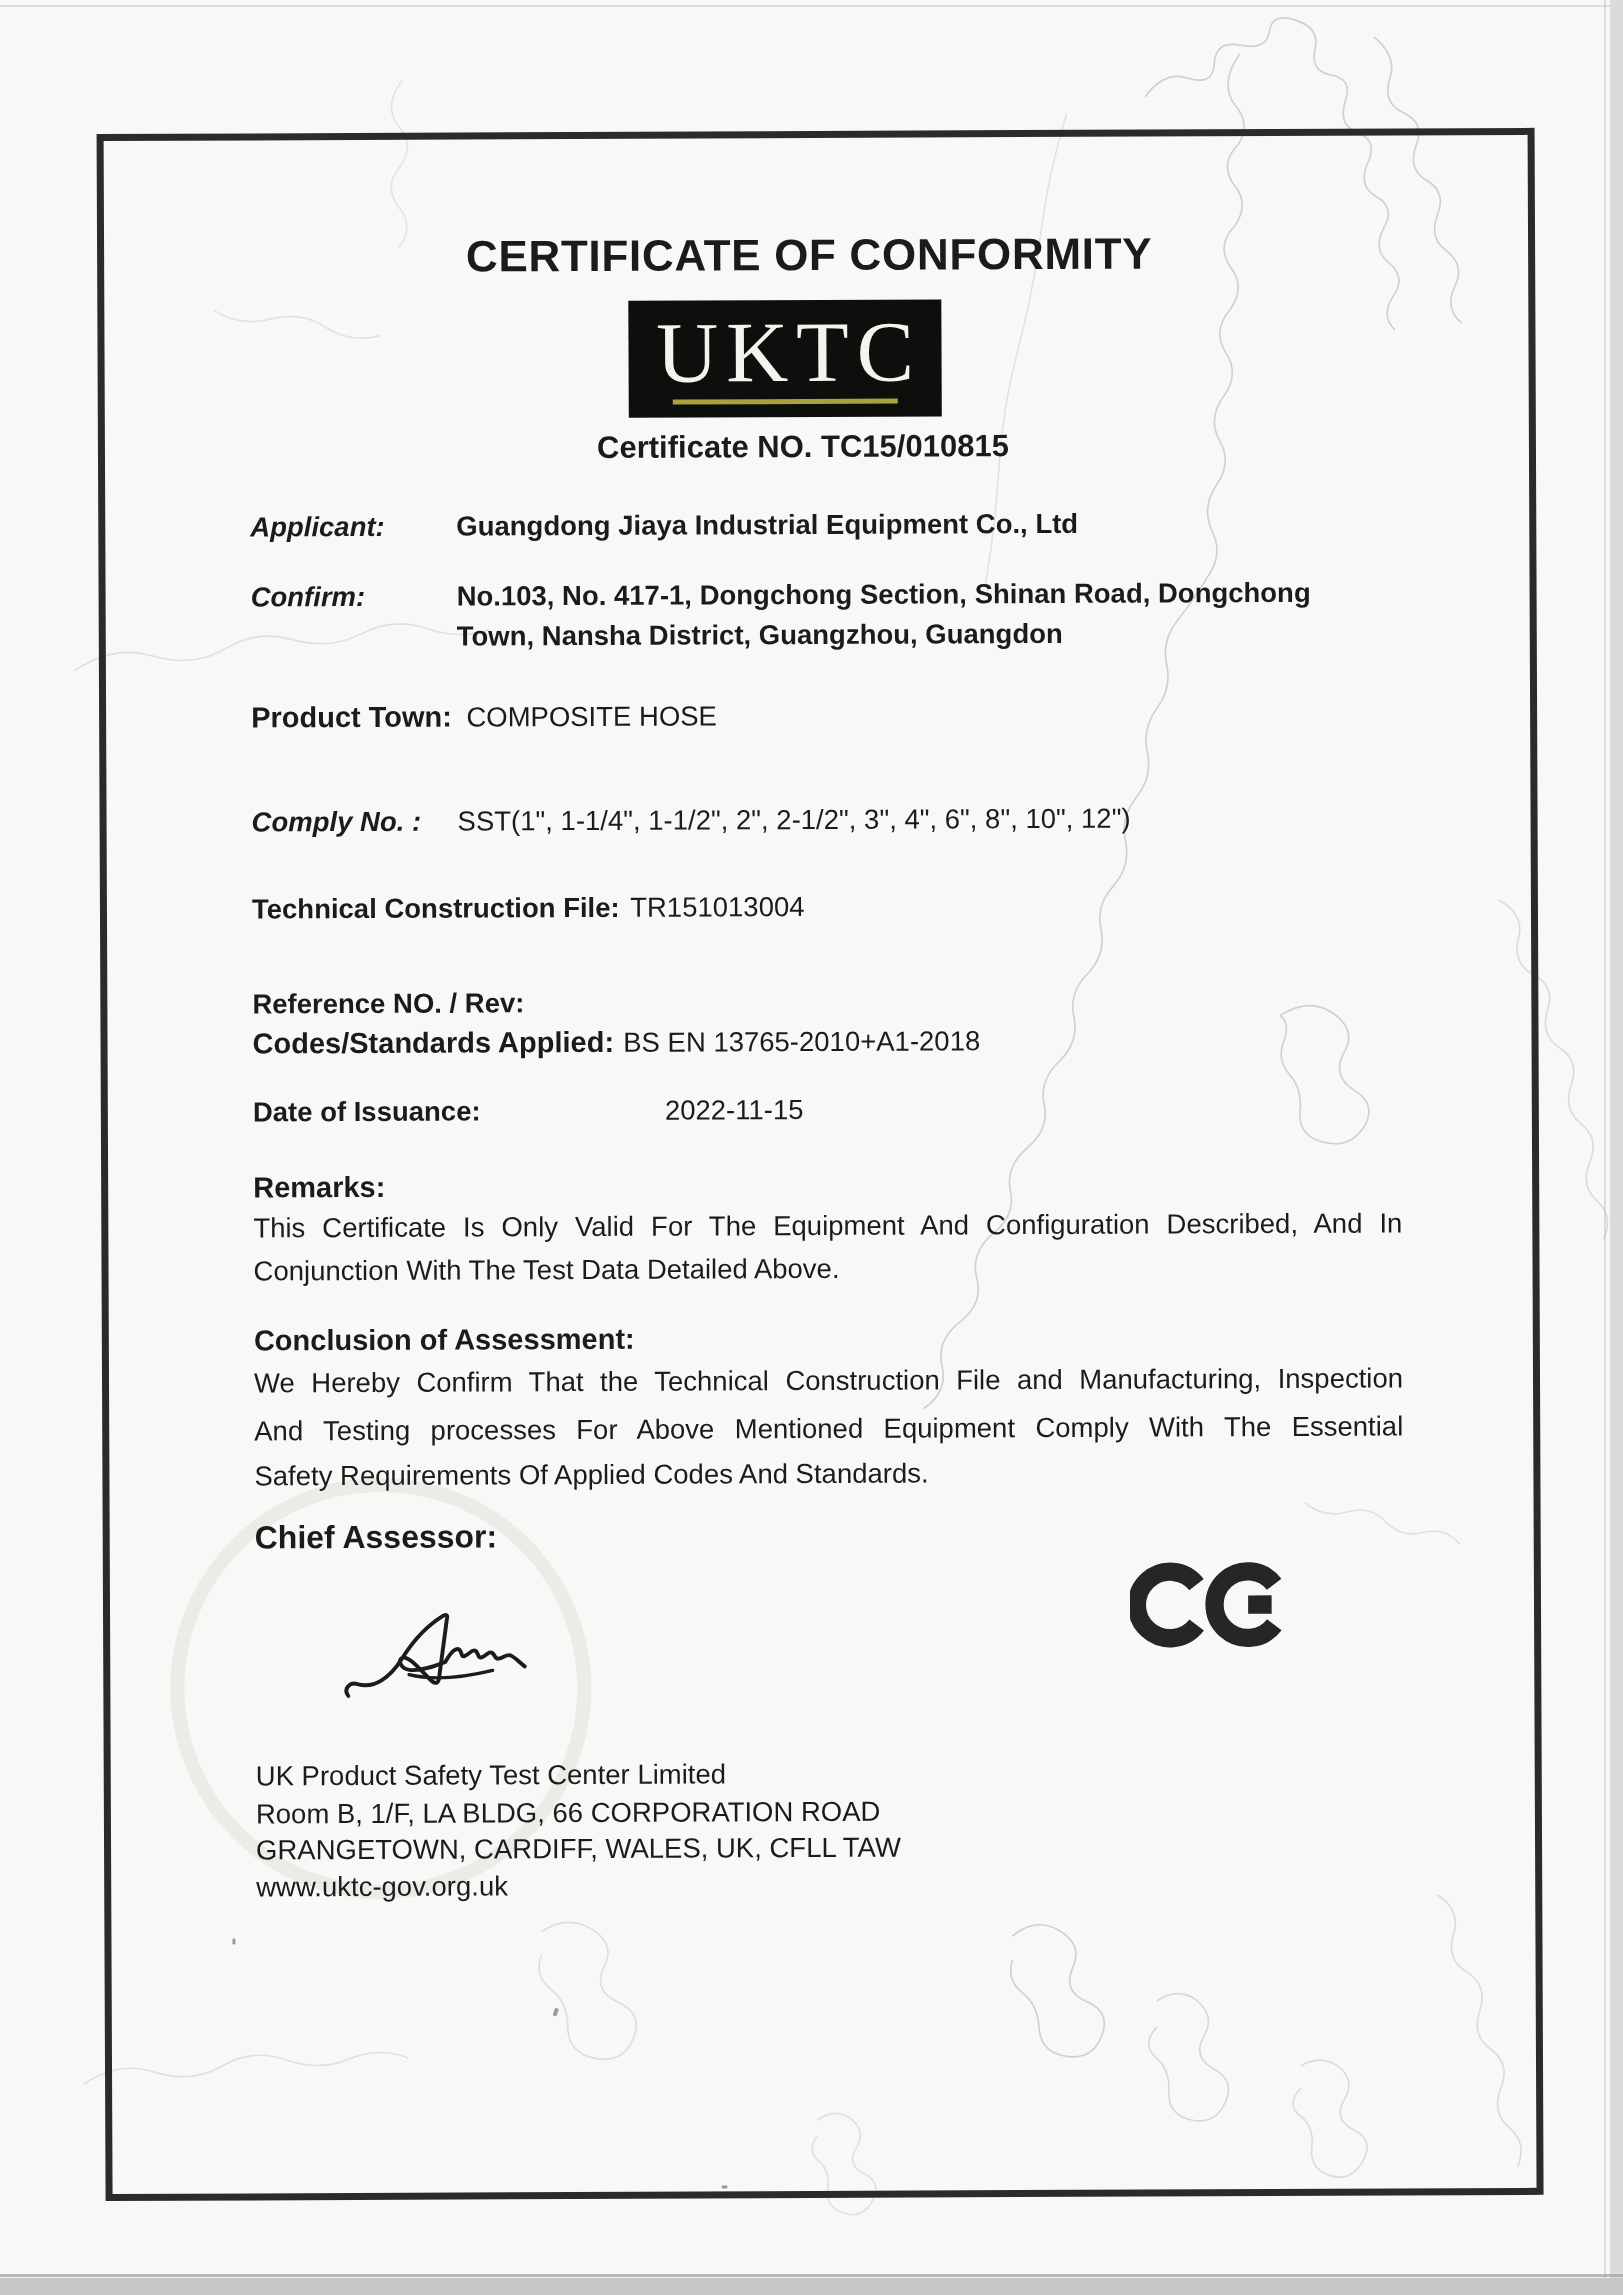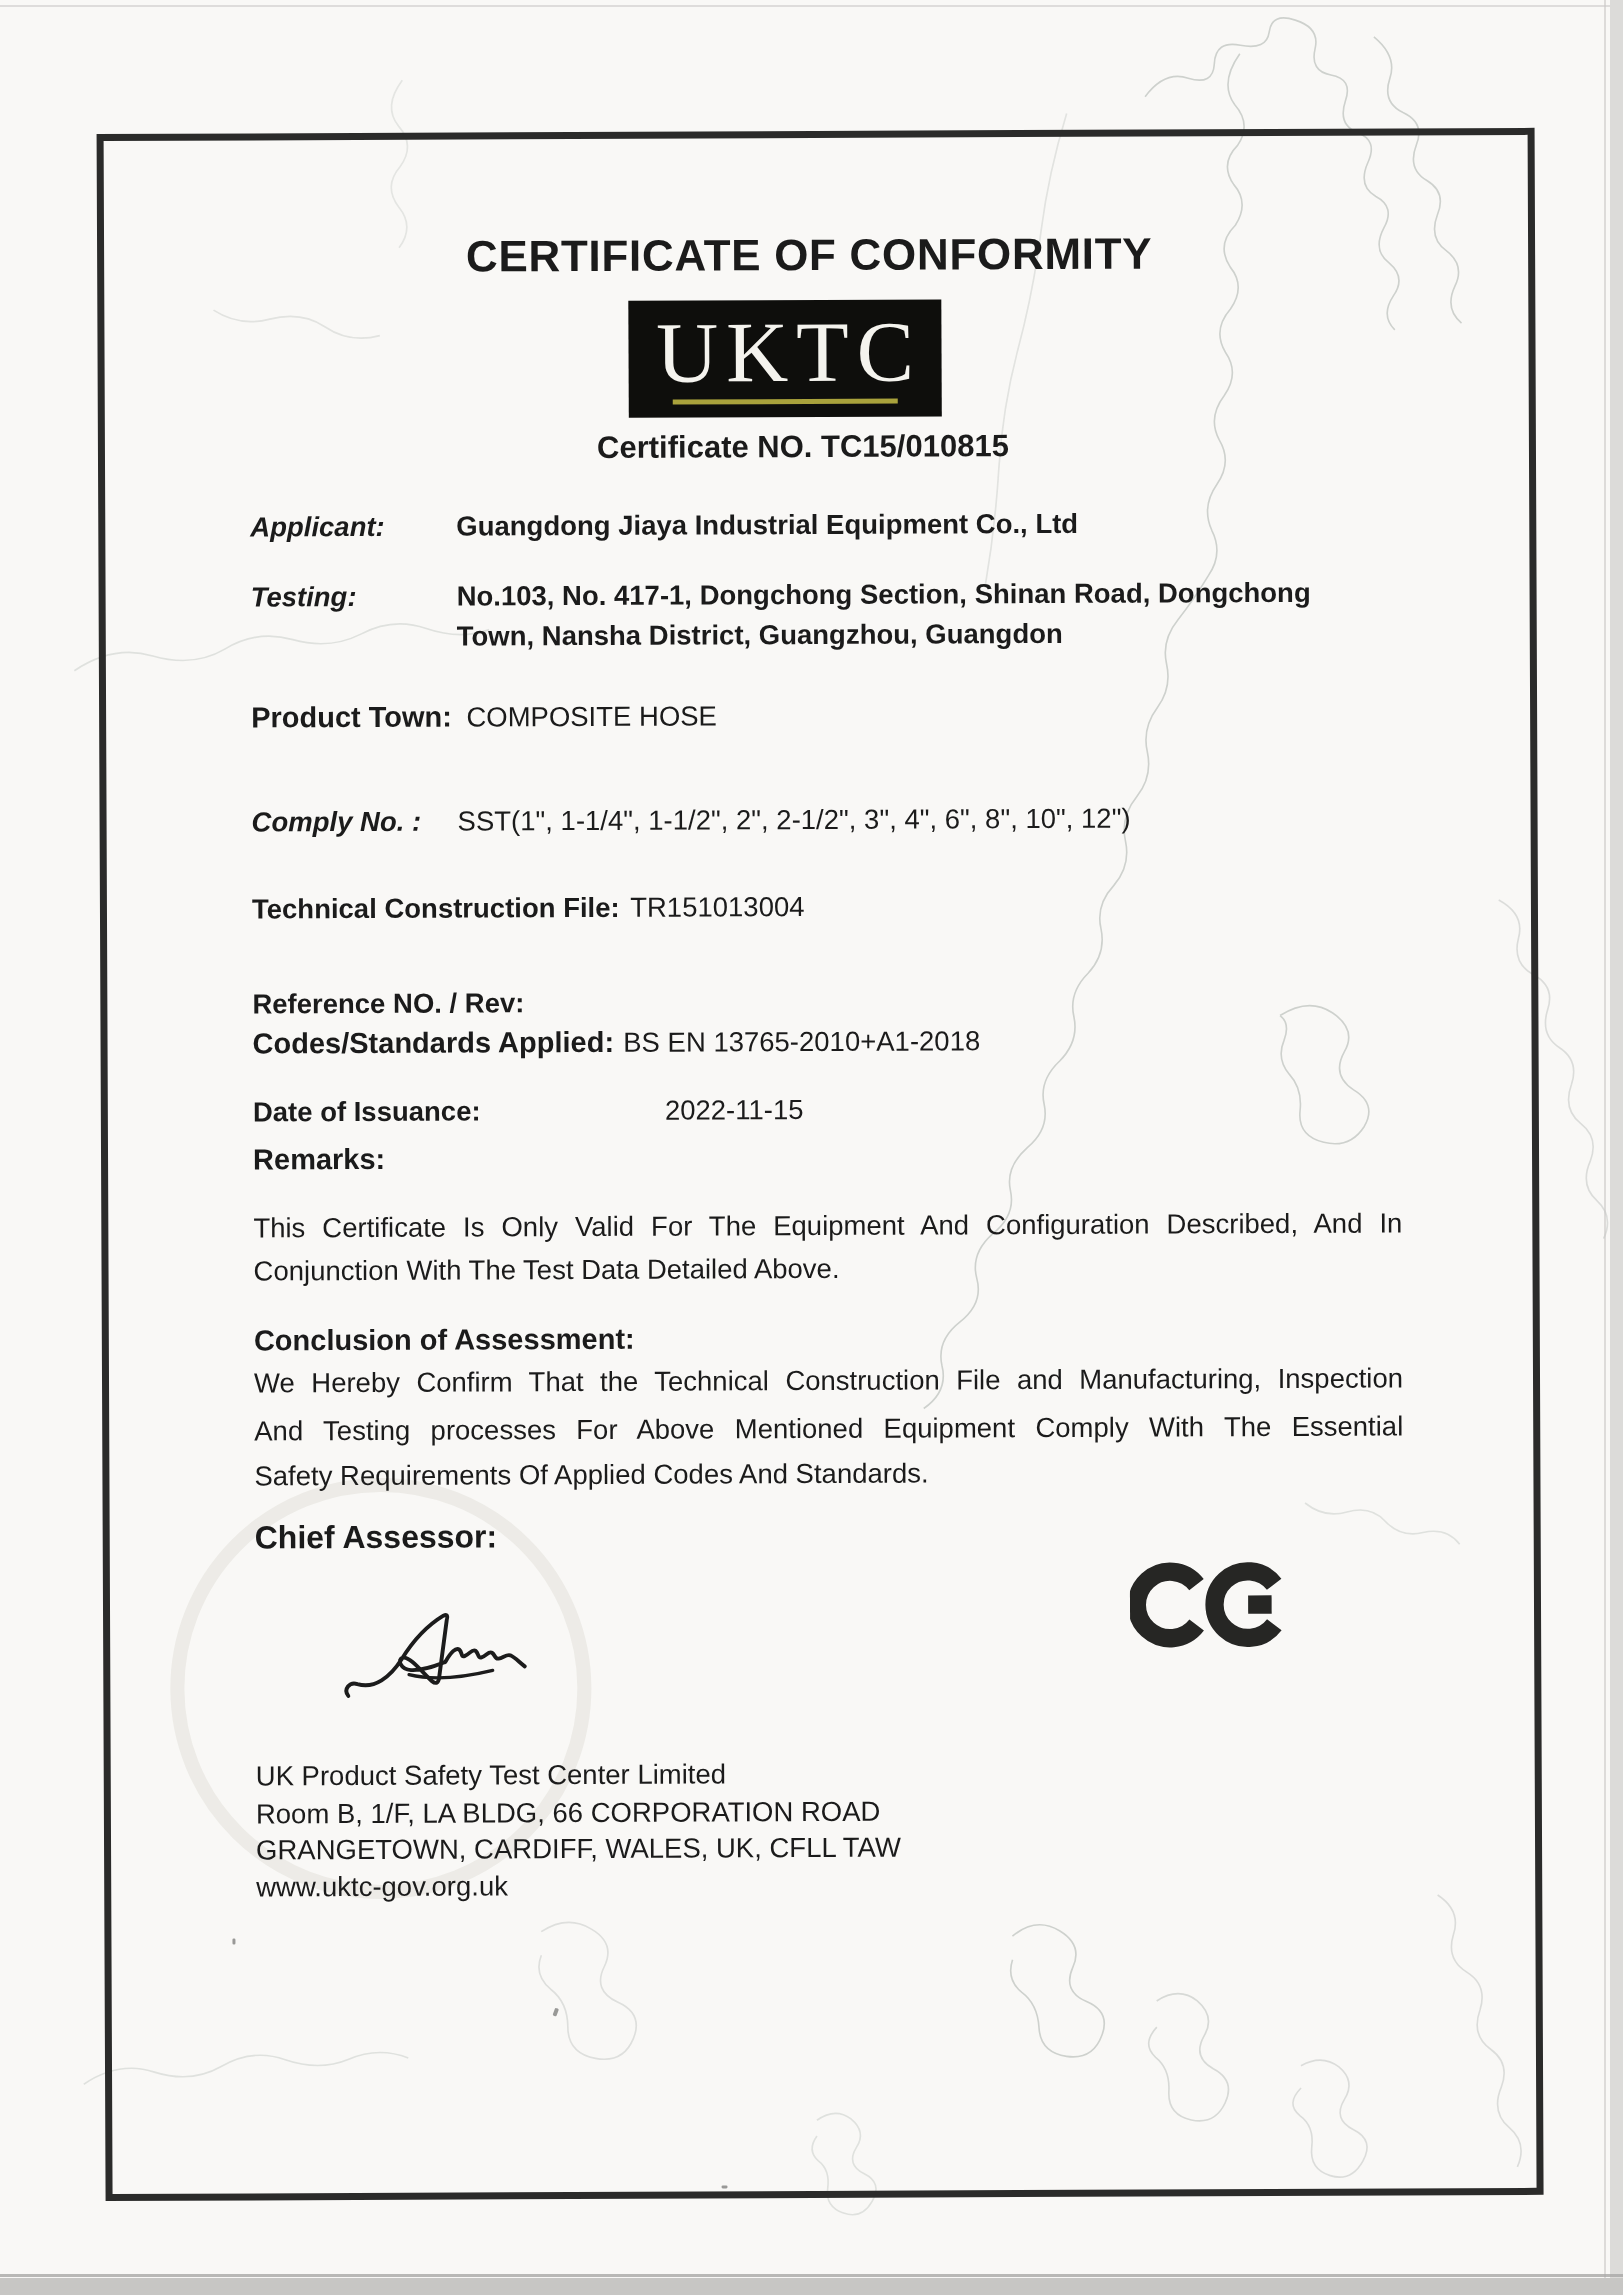--- a/index.html
+++ b/index.html
@@ -109,7 +109,7 @@
     </div>
 
     <div class="row" style="top:579px">
-      <span class="lbl w315">Testing:</span><span class="val-bold">No.103, No. 417-1, Dongchong Section, Shinan Road, Dongchong</span>
+      <span class="lbl w315">Confirm:</span><span class="val-bold">No.103, No. 417-1, Dongchong Section, Shinan Road, Dongchong</span>
     </div>
     <div class="row" style="top:619px;left:458px">
       <span class="val-bold">Town, Nansha District, Guangzhou, Guangdon</span>

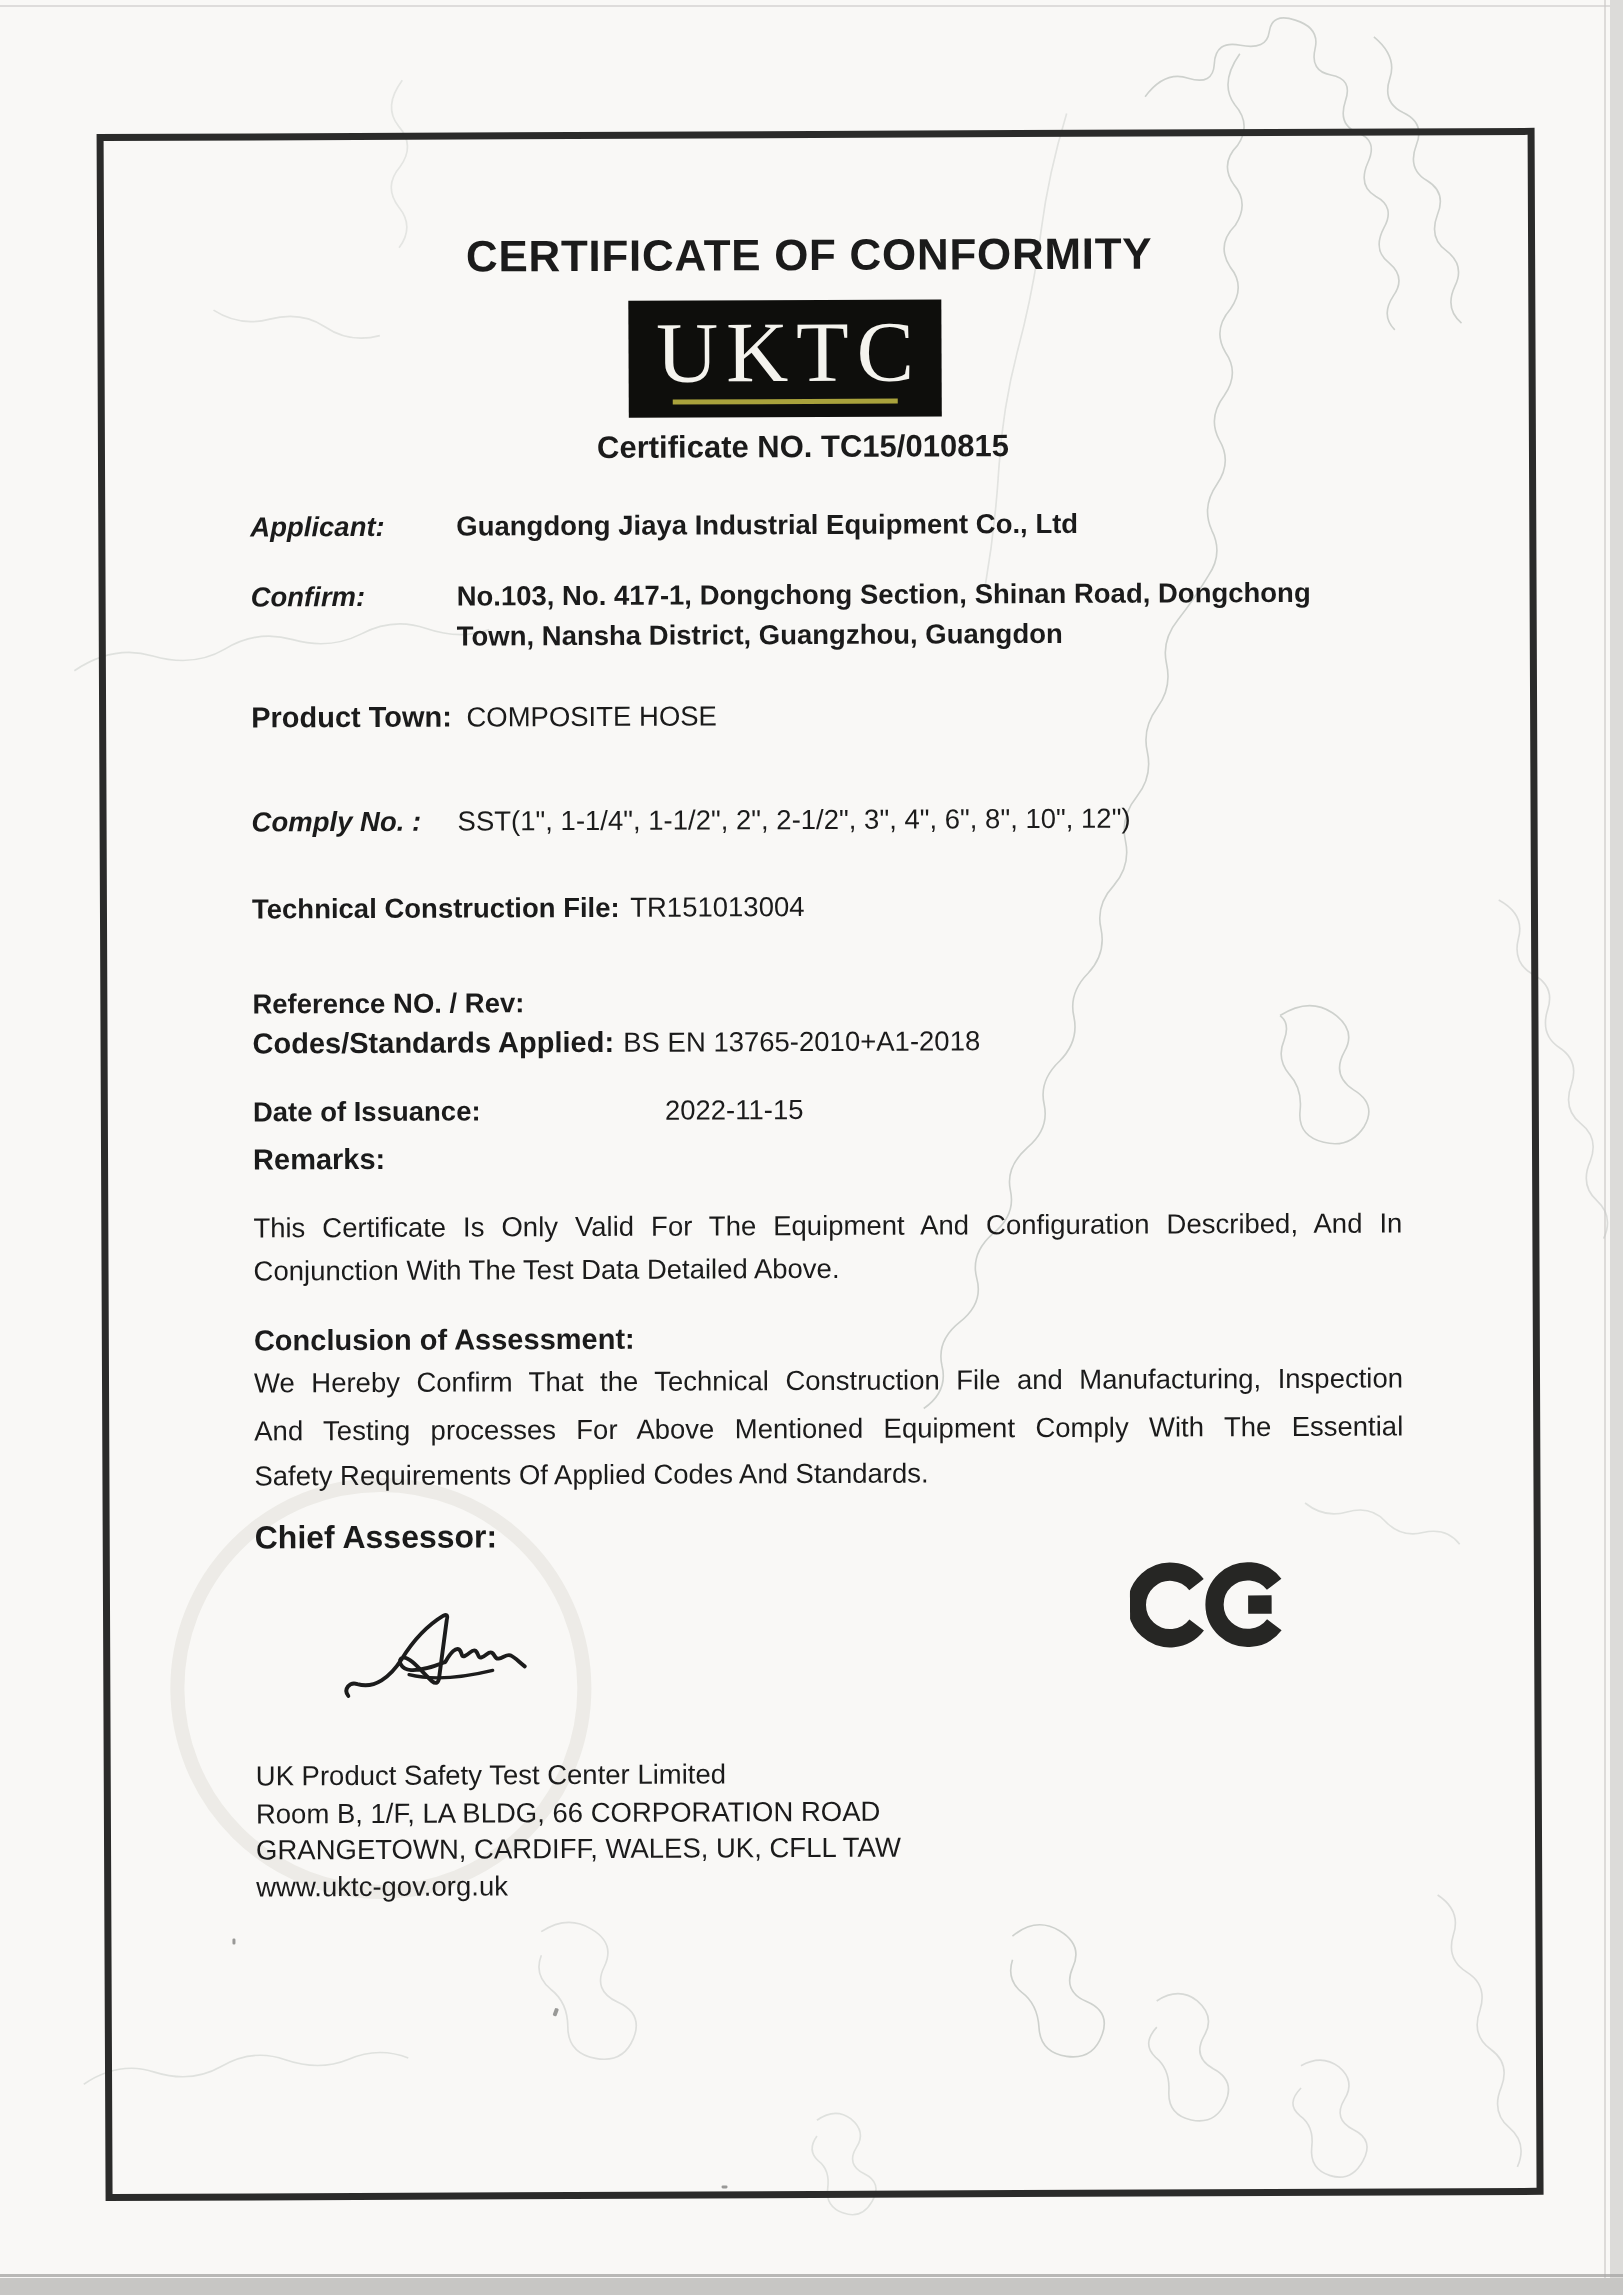--- a/index.html
+++ b/index.html
@@ -139,7 +139,7 @@
       <span class="lbl w630">Date of Issuance:</span><span class="val">2022-11-15</span>
     </div>
 
-    <div class="heading" style="top:1141px">Remarks:</div>
+    <div class="heading" style="top:1169px">Remarks:</div>
     <div class="para" style="top:1210px">This Certificate Is Only Valid For The Equipment And Configuration Described, And In</div>
     <div class="para last" style="top:1253px">Conjunction With The Test Data Detailed Above.</div>
 

